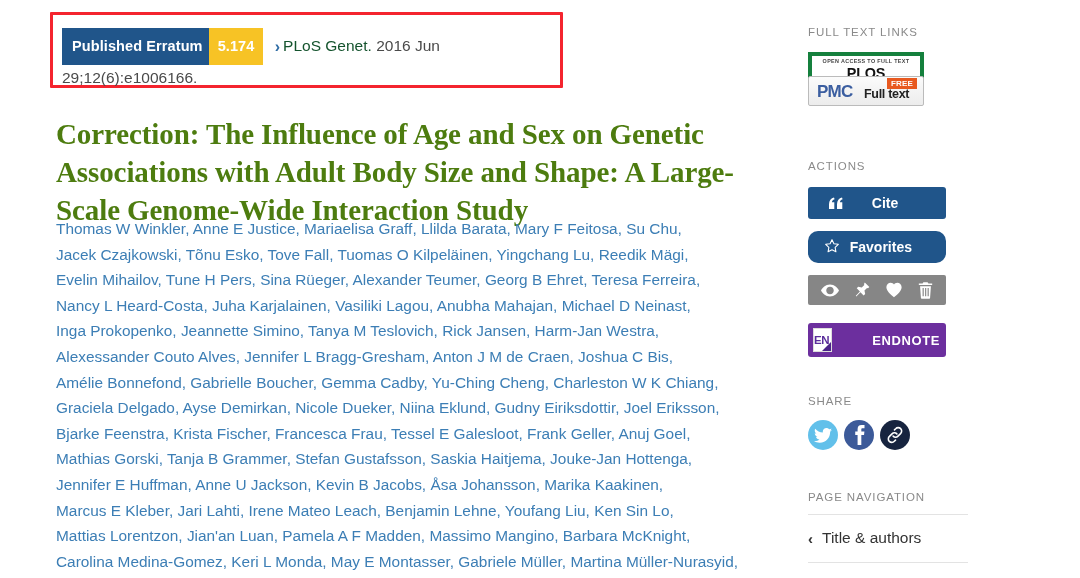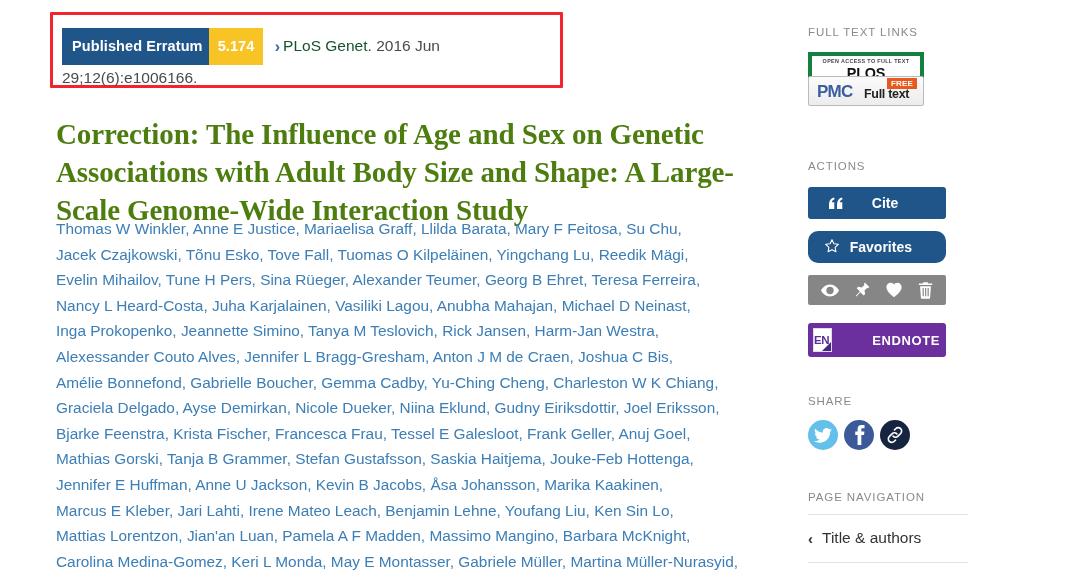--- a/index.html
+++ b/index.html
@@ -288,7 +288,7 @@
     <div>Amélie Bonnefond, Gabrielle Boucher, Gemma Cadby, Yu-Ching Cheng, Charleston W K Chiang,</div>
     <div>Graciela Delgado, Ayse Demirkan, Nicole Dueker, Niina Eklund, Gudny Eiriksdottir, Joel Eriksson,</div>
     <div>Bjarke Feenstra, Krista Fischer, Francesca Frau, Tessel E Galesloot, Frank Geller, Anuj Goel,</div>
-    <div>Mathias Gorski, Tanja B Grammer, Stefan Gustafsson, Saskia Haitjema, Jouke-Feb Hottenga,</div>
+    <div>Mathias Gorski, Tanja B Grammer, Stefan Gustafsson, Saskia Haitjema, Jouke-Jan Hottenga,</div>
     <div>Jennifer E Huffman, Anne U Jackson, Kevin B Jacobs, Åsa Johansson, Marika Kaakinen,</div>
     <div>Marcus E Kleber, Jari Lahti, Irene Mateo Leach, Benjamin Lehne, Youfang Liu, Ken Sin Lo,</div>
     <div>Mattias Lorentzon, Jian'an Luan, Pamela A F Madden, Massimo Mangino, Barbara McKnight,</div>

